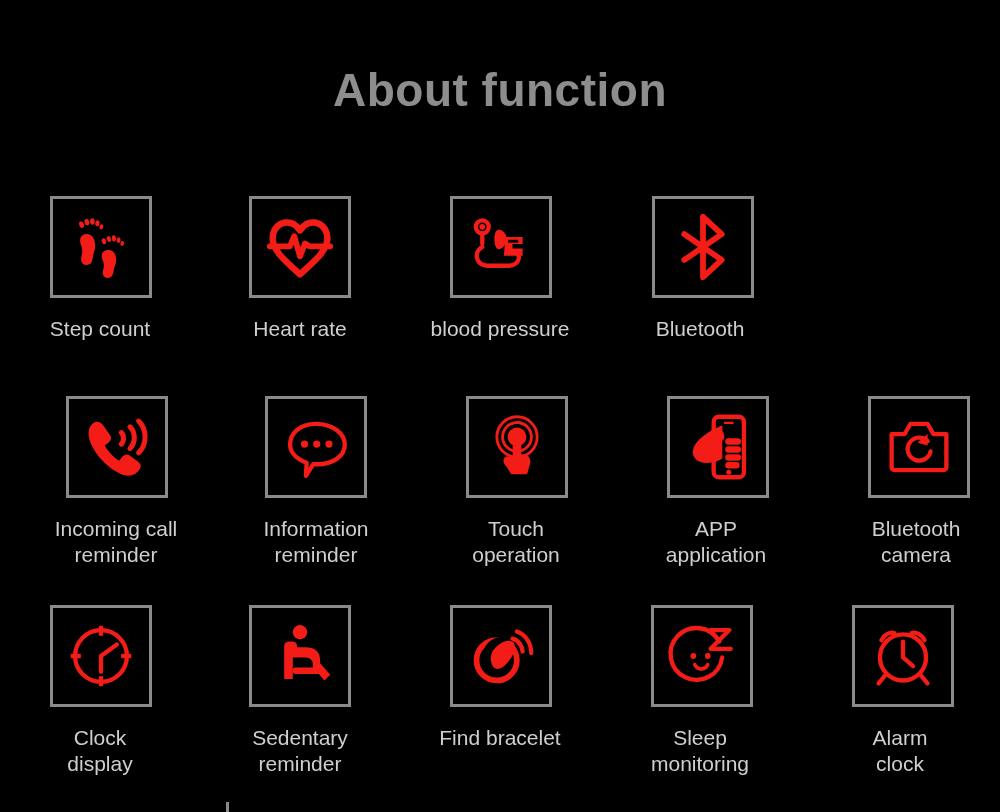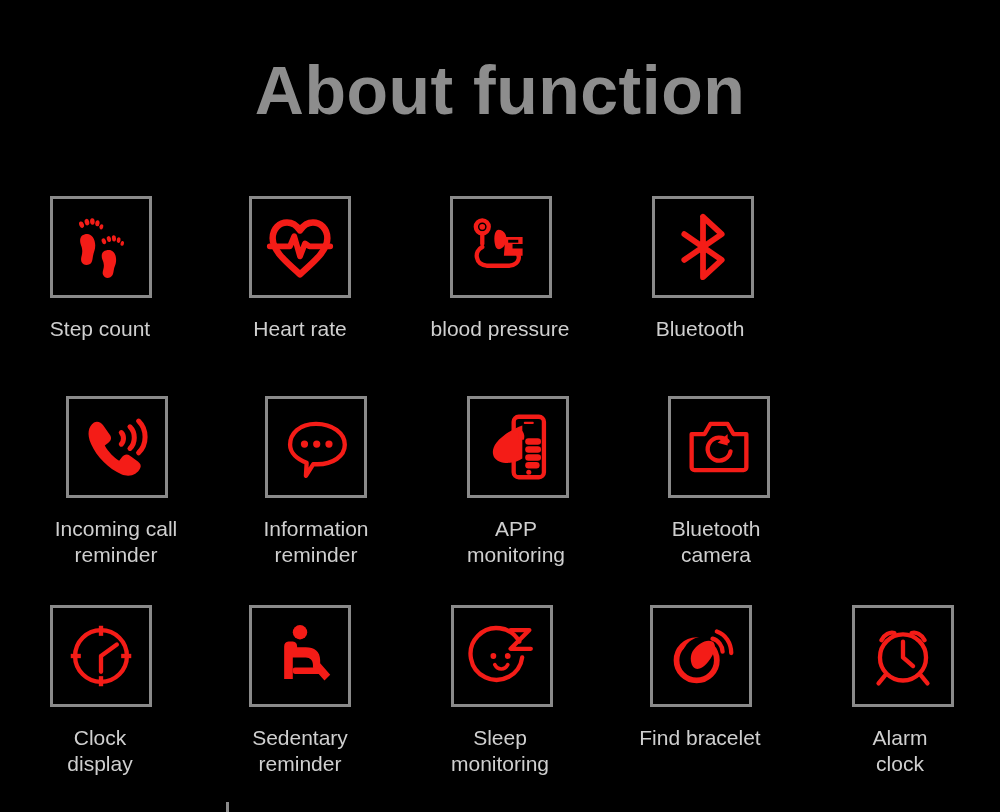--- a/index.html
+++ b/index.html
@@ -23,7 +23,7 @@
     width: 1000px;
     text-align: center;
     color: #8d8d8d;
-    font-size: 68px;
+    font-size: 46px;
     font-weight: bold;
     letter-spacing: 0.5px;
     line-height: 72px;

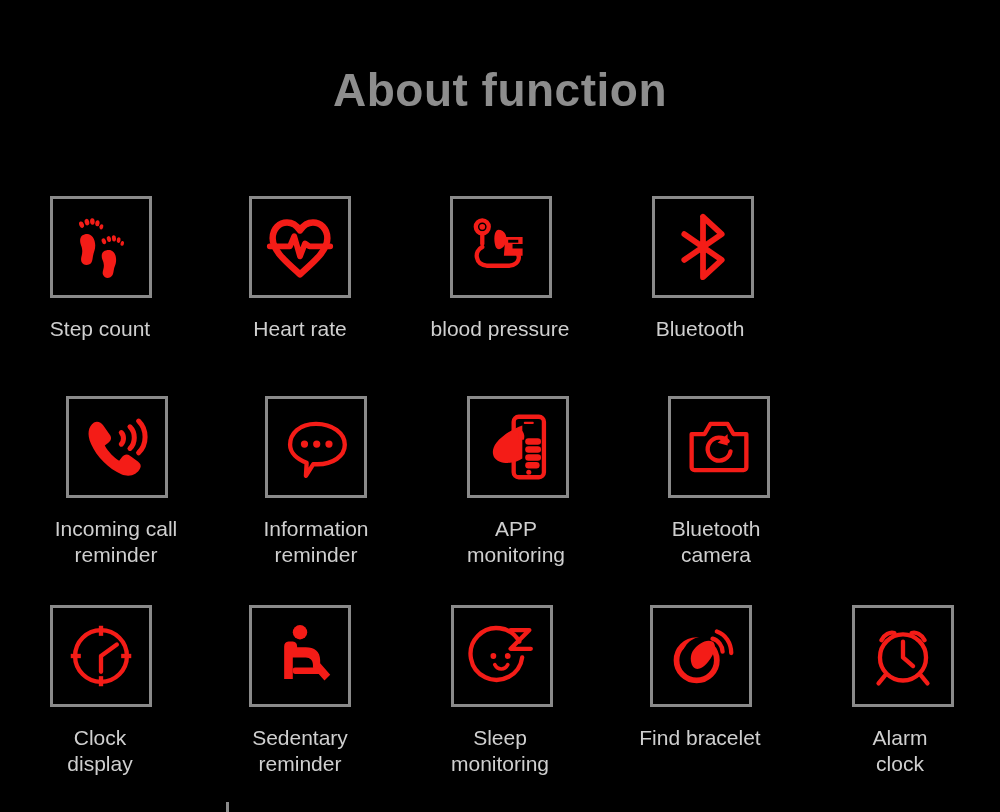--- a/index.html
+++ b/index.html
@@ -196,6 +196,18 @@
 reminder</div>
     </div>
 
+    <div class="cell cell-c3">
+      <div class="icon-box">
+        <svg viewBox="0 0 100 100">
+          <circle cx="50" cy="36" r="28" fill="none" stroke="#f41c17" stroke-width="4"></circle>
+          <circle cx="50" cy="36" r="20" fill="none" stroke="#f41c17" stroke-width="4"></circle>
+          <circle cx="50" cy="36" r="13" fill="#f41c17"></circle>
+          <path d="M44 46 V66 C40 62 34 62 32 66 C30 70 32 74 36 78 L42 88 H64 L68 74 C70 66 66 60 58 60 H56 V46 C56 42 53 40 50 40 C47 40 44 42 44 46 Z" fill="#f41c17"></path>
+        </svg>
+      </div>
+      <div class="cell-label">Touch
+operation</div>
+    </div>
 
     <div class="cell cell-c4">
       <div class="icon-box">

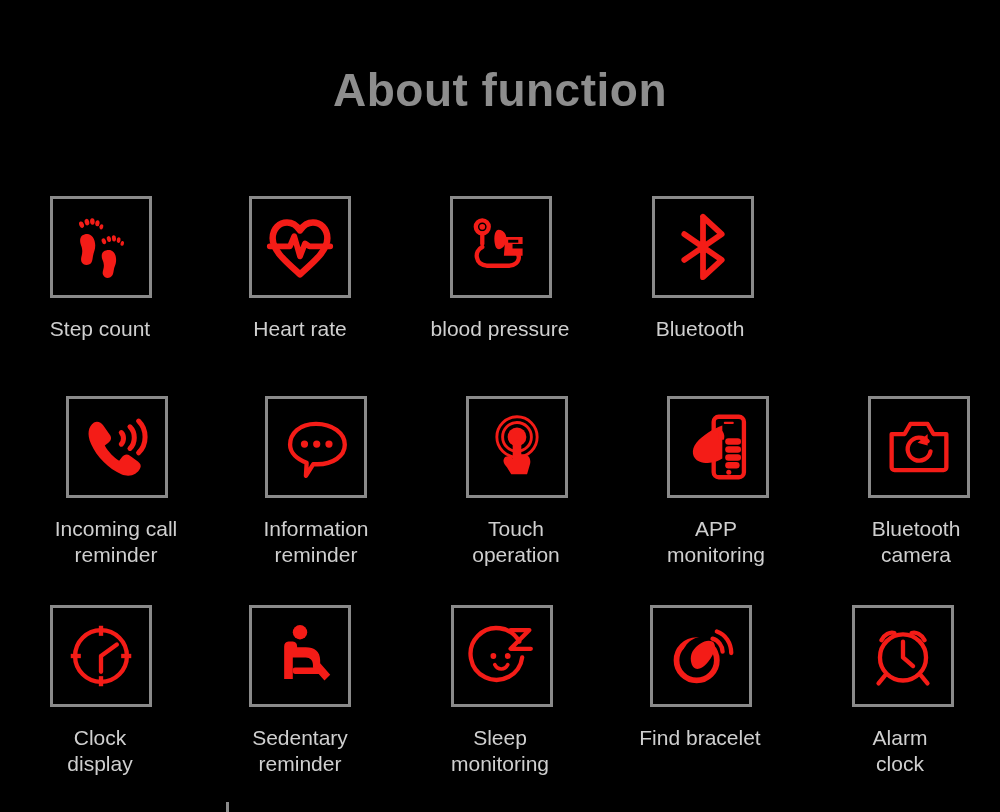--- a/index.html
+++ b/index.html
@@ -226,7 +226,7 @@
         </svg>
       </div>
       <div class="cell-label">APP
-monitoring</div>
+application</div>
     </div>
 
     <div class="cell cell-c5">

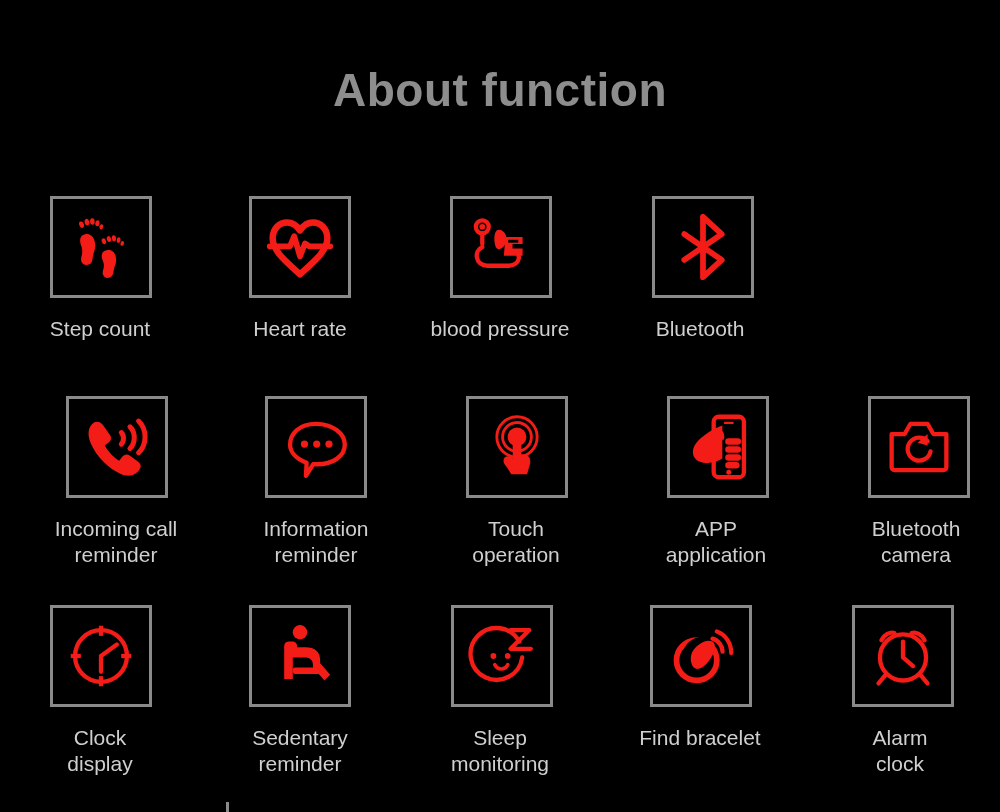--- a/index.html
+++ b/index.html
@@ -274,20 +274,6 @@
 reminder</div>
     </div>
 
-    <div class="cell cell-c4">
-      <div class="icon-box">
-        <svg viewBox="0 0 100 100">
-          <path d="M74 30 A36 36 0 1 0 78 52" fill="none" stroke="#f41c17" stroke-width="6" stroke-linecap="round"></path>
-          <circle cx="38" cy="50" r="4" fill="#f41c17"></circle>
-          <circle cx="58" cy="50" r="4" fill="#f41c17"></circle>
-          <path d="M40 62 C44 70 54 70 58 62" fill="none" stroke="#f41c17" stroke-width="5" stroke-linecap="round"></path>
-          <path d="M62 14 H88 L62 40 H90" fill="none" stroke="#f41c17" stroke-width="6" stroke-linejoin="round" stroke-linecap="round"></path>
-        </svg>
-      </div>
-      <div class="cell-label">Sleep
-monitoring</div>
-    </div>
-
     <div class="cell cell-c3">
       <div class="icon-box">
         <svg viewBox="0 0 100 100">
@@ -303,6 +289,20 @@
       <div class="cell-label">Find bracelet</div>
     </div>
 
+    <div class="cell cell-c4">
+      <div class="icon-box">
+        <svg viewBox="0 0 100 100">
+          <path d="M74 30 A36 36 0 1 0 78 52" fill="none" stroke="#f41c17" stroke-width="6" stroke-linecap="round"></path>
+          <circle cx="38" cy="50" r="4" fill="#f41c17"></circle>
+          <circle cx="58" cy="50" r="4" fill="#f41c17"></circle>
+          <path d="M40 62 C44 70 54 70 58 62" fill="none" stroke="#f41c17" stroke-width="5" stroke-linecap="round"></path>
+          <path d="M62 14 H88 L62 40 H90" fill="none" stroke="#f41c17" stroke-width="6" stroke-linejoin="round" stroke-linecap="round"></path>
+        </svg>
+      </div>
+      <div class="cell-label">Sleep
+monitoring</div>
+    </div>
+
     <div class="cell cell-c5">
       <div class="icon-box">
         <svg viewBox="0 0 100 100">

